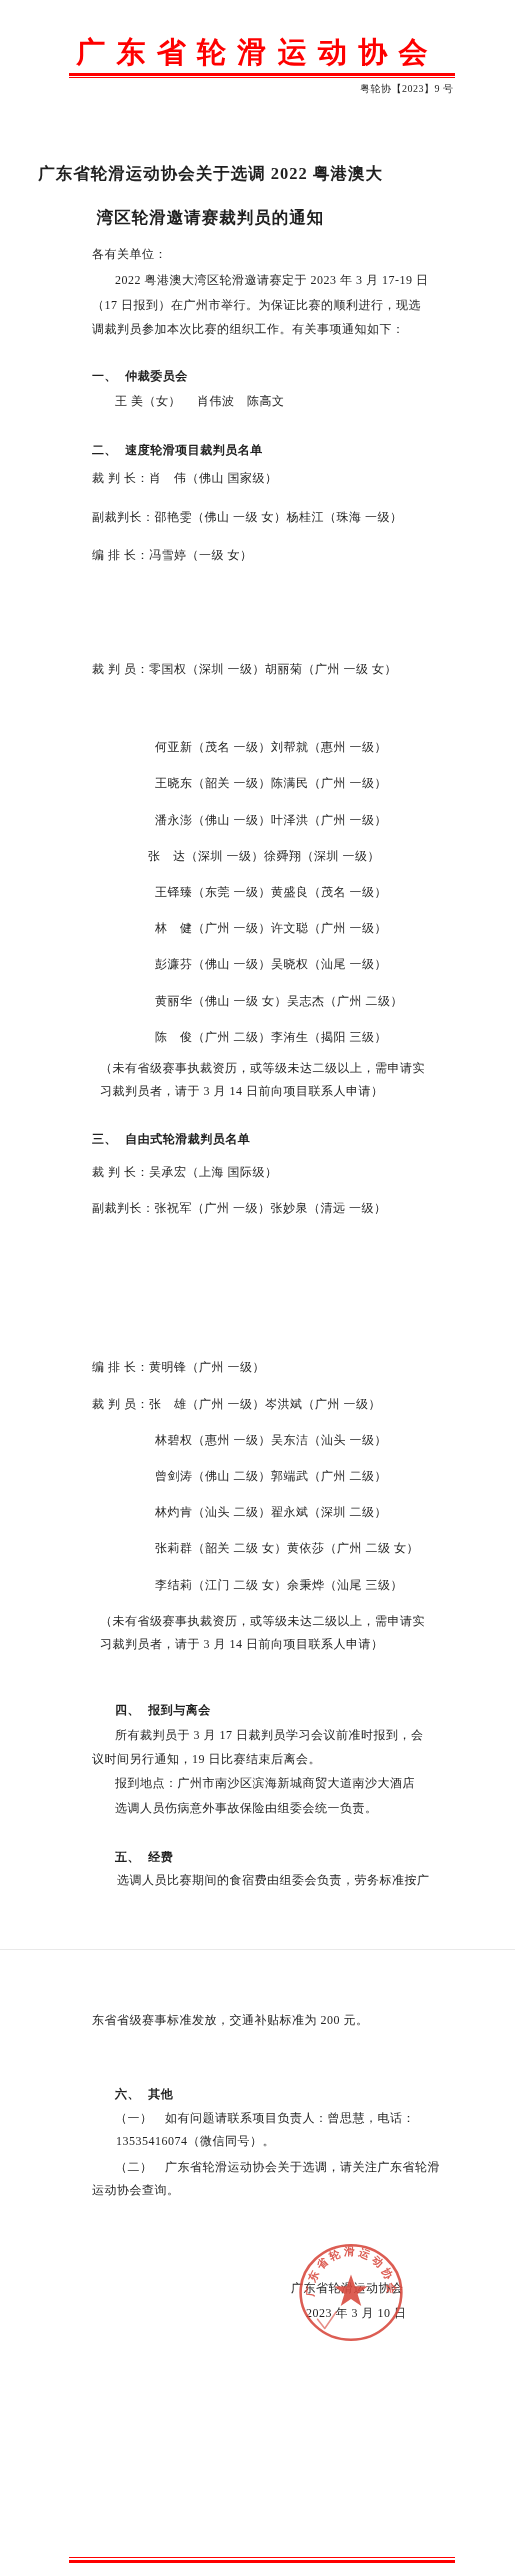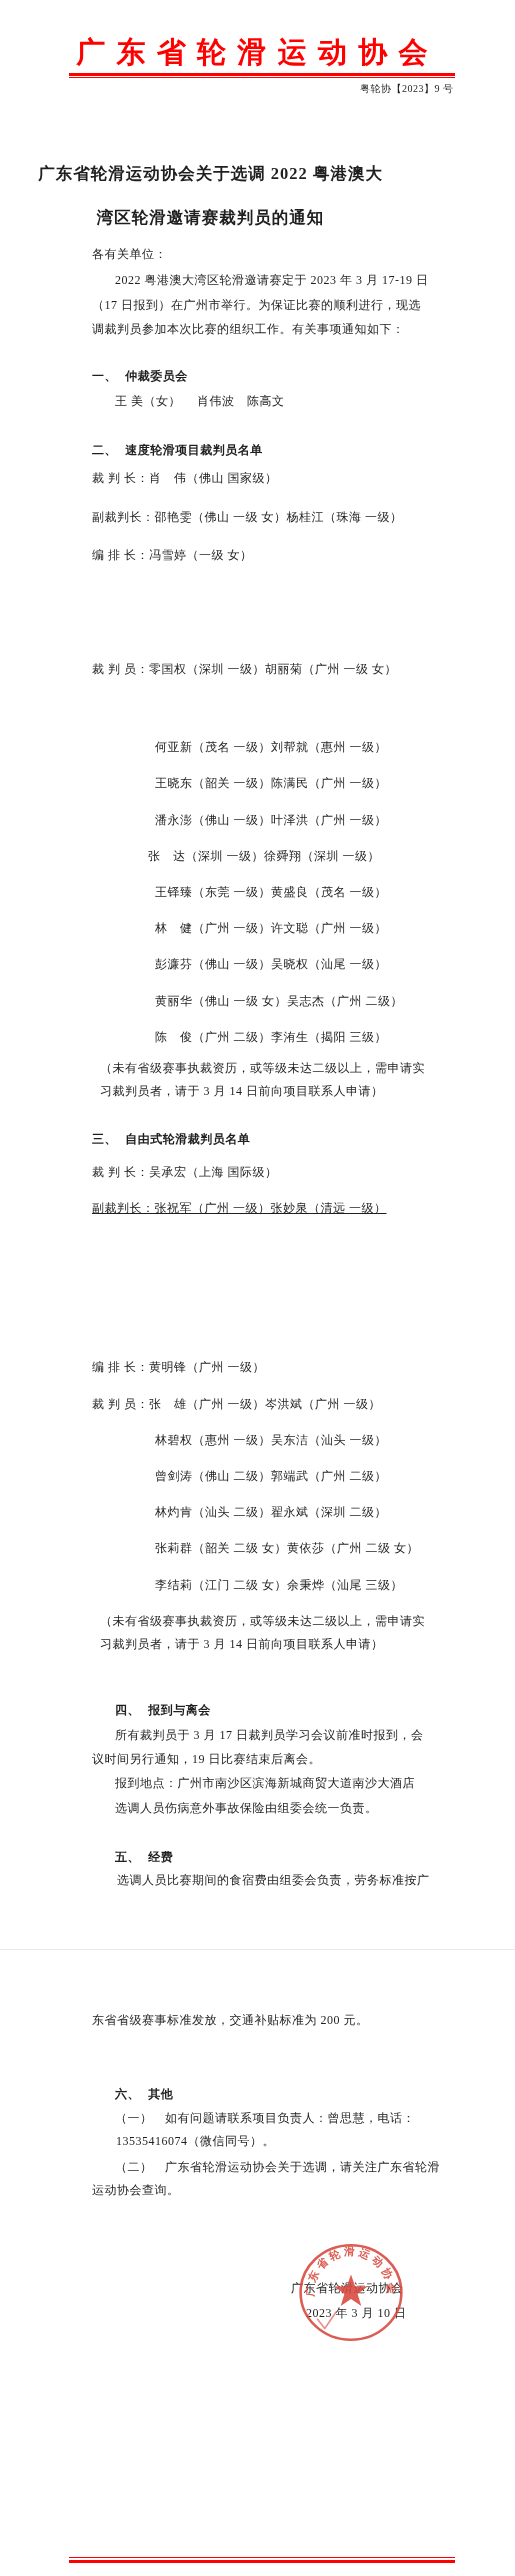--- a/index.html
+++ b/index.html
@@ -65,7 +65,7 @@
 
   <div class="ln" style="top:1132px;left:92px;"><span class="hnum">三、</span><span class="hd">自由式轮滑裁判员名单</span></div>
   <div class="ln" style="top:1165px;left:92px;">裁 判 长：吴承宏（上海 国际级）</div>
-  <div class="ln" style="top:1201px;left:92px;text-decoration:underline;">副裁判长：张祝军（广州 一级）张妙泉（清远 一级）</div>
+  <div class="ln" style="top:1201px;left:92px;">副裁判长：张祝军（广州 一级）张妙泉（清远 一级）</div>
   <div class="ln" style="top:1360px;left:92px;">编 排 长：黄明锋（广州 一级）</div>
   <div class="ln" style="top:1397px;left:92px;">裁 判 员：张　雄（广州 一级）岑洪斌（广州 一级）</div>
   <div class="ln" style="top:1433px;left:155px;">林碧权（惠州 一级）吴东洁（汕头 一级）</div>

